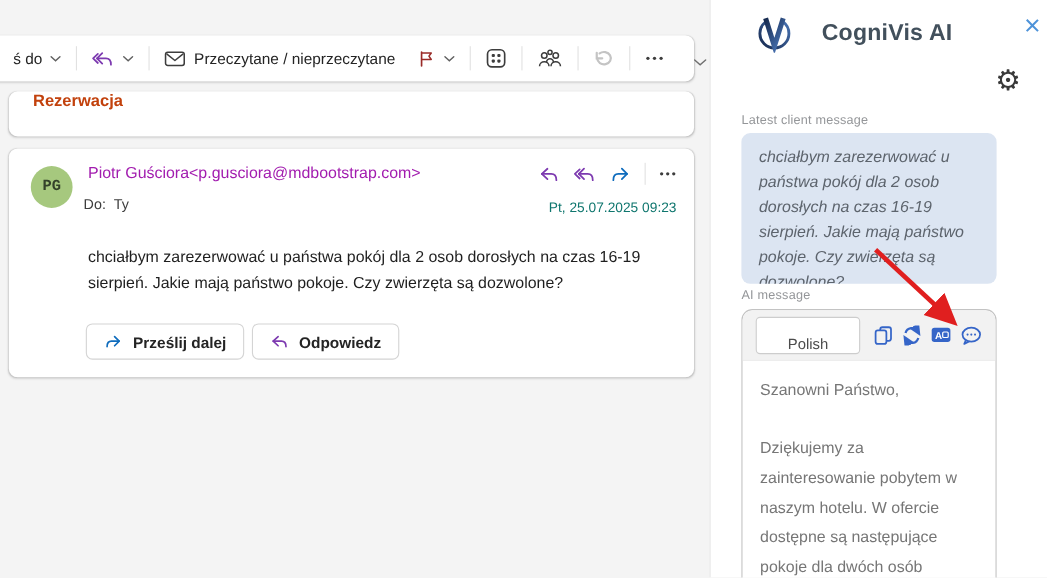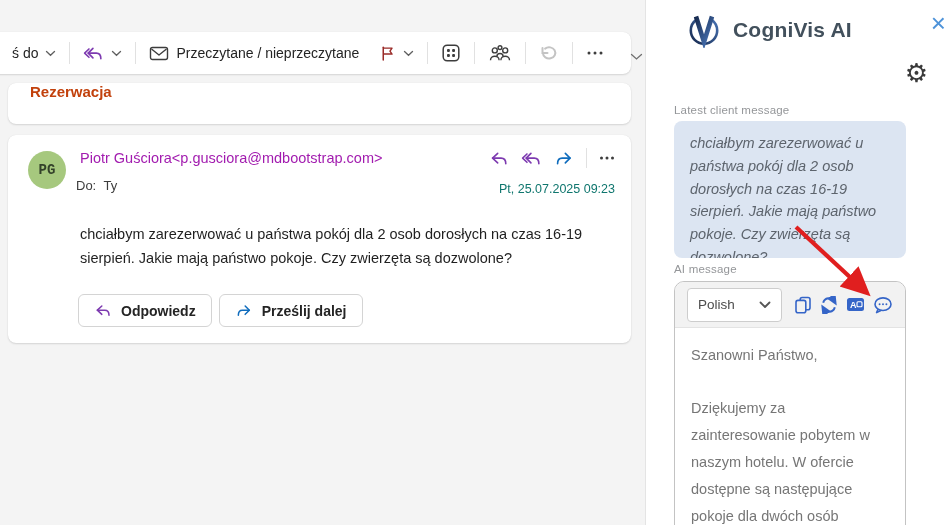--- a/index.html
+++ b/index.html
@@ -36,7 +36,7 @@
 
   
   .panel { position:absolute; right:0; top:0; width:307px; height:525px; background:#fff; border-left:1px solid #e4e4e4; }
-  .panel-header { position:absolute; left:40px; top:11px; display:flex; align-items:center; gap:11px; }
+  .panel-header { position:absolute; left:40px; top:11px; display:flex; align-items:center; gap:25px; }
   .panel-title { font-size:21px; font-weight:600; color:#42505c; letter-spacing:.2px; }
   .panel-close { position:absolute; right:6px; top:10px; font-size:26px; font-weight:400; color:#4e93d9; cursor:pointer; line-height:1; }
   .gear { position:absolute; right:24px; top:60px; font-size:26px; color:#3a3a3a; cursor:pointer; line-height:1; }

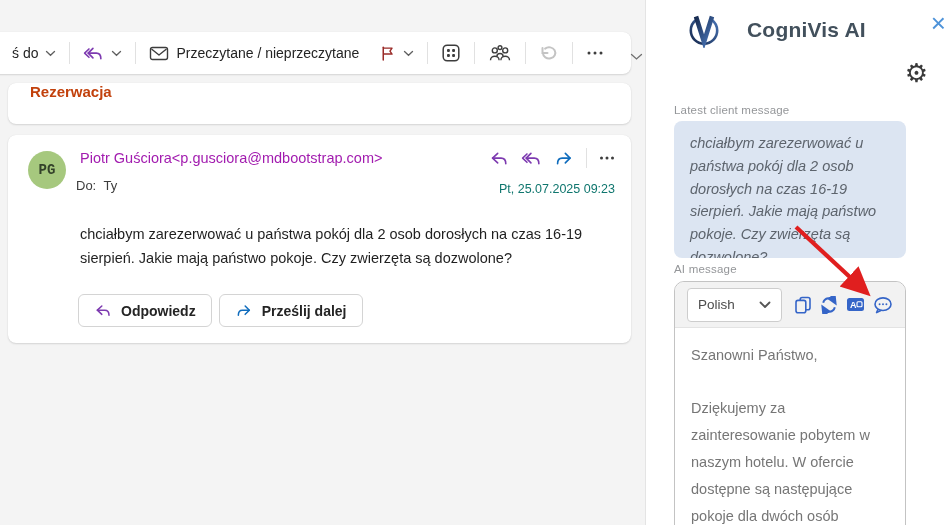--- a/index.html
+++ b/index.html
@@ -196,21 +196,21 @@
       <div class="btn-row">
         <button class="mail-btn">
           <svg width="18" height="15" viewBox="0 0 20 18">
+              <g fill="none" stroke="#0f6cbd" stroke-width="1.8" stroke-linecap="round" stroke-linejoin="round">
+                <path d="M11.4 3.6 L16.4 8.6 L11.4 13.6"></path>
+                <path d="M16.4 8.6 H8 C4.8 8.6 3.2 10.8 3.2 14.6"></path>
+              </g>
+            </svg>
+          <span>Prześlij dalej</span>
+        </button>
+        <button class="mail-btn">
+          <svg width="18" height="15" viewBox="0 0 20 18">
               <g fill="none" stroke="#7d3ab0" stroke-width="1.8" stroke-linecap="round" stroke-linejoin="round">
                 <path d="M8.6 3.6 L3.2 8.6 L8.6 13.6"></path>
                 <path d="M3.2 8.6 H12.2 C15.6 8.6 17.2 10.8 17.2 14.6"></path>
               </g>
             </svg>
           <span>Odpowiedz</span>
-        </button>
-        <button class="mail-btn">
-          <svg width="18" height="15" viewBox="0 0 20 18">
-              <g fill="none" stroke="#0f6cbd" stroke-width="1.8" stroke-linecap="round" stroke-linejoin="round">
-                <path d="M11.4 3.6 L16.4 8.6 L11.4 13.6"></path>
-                <path d="M16.4 8.6 H8 C4.8 8.6 3.2 10.8 3.2 14.6"></path>
-              </g>
-            </svg>
-          <span>Prześlij dalej</span>
         </button>
       </div>
     </div>

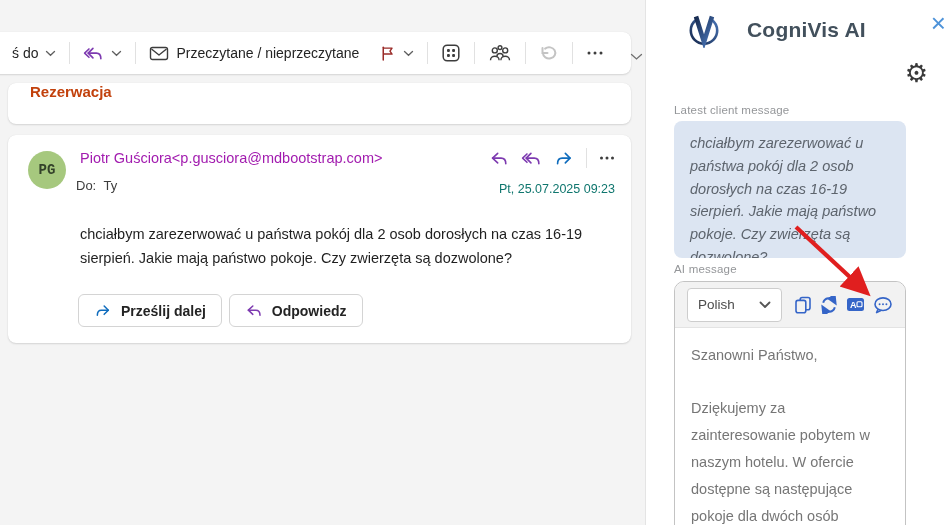--- a/index.html
+++ b/index.html
@@ -46,7 +46,7 @@
   .client-bubble { position:absolute; left:28px; top:121px; width:232px; height:137px; background:#dce5f2; border-radius:8px; padding:11px 16px; font-size:14.5px; font-style:italic; color:#5d646d; line-height:22.8px; overflow:hidden; }
   .ai-box { position:absolute; left:28px; top:281px; width:232px; height:260px; border:1px solid #c3c3c3; border-radius:10px; background:#fff; overflow:hidden; }
   .ai-strip { height:46px; background:#f2f2f2; border-bottom:1px solid #e3e3e3; border-radius:9px 9px 0 0; display:flex; align-items:center; padding:0 12px; }
-  .lang-select { width:98px; height:30px; background:#fff; border:1px solid #cdcdcd; border-radius:4px; display:flex; align-items:center; justify-content:space-between; padding:16px 10px; font-size:13.5px; color:#4c4c4c; cursor:pointer; }
+  .lang-select { width:98px; height:30px; background:#fff; border:1px solid #cdcdcd; border-radius:4px; display:flex; align-items:center; justify-content:space-between; padding:16px 10px; font-size:13.5px; color:#4c4c4c; cursor:pointer;flex-direction:column; }
   .strip-icons { display:flex; align-items:center; gap:8px; margin-left:12px; }
   .ai-body { padding:14px 16px; font-size:14.5px; line-height:27px; color:#767676; }
   .ai-para { margin-top:26px; }

